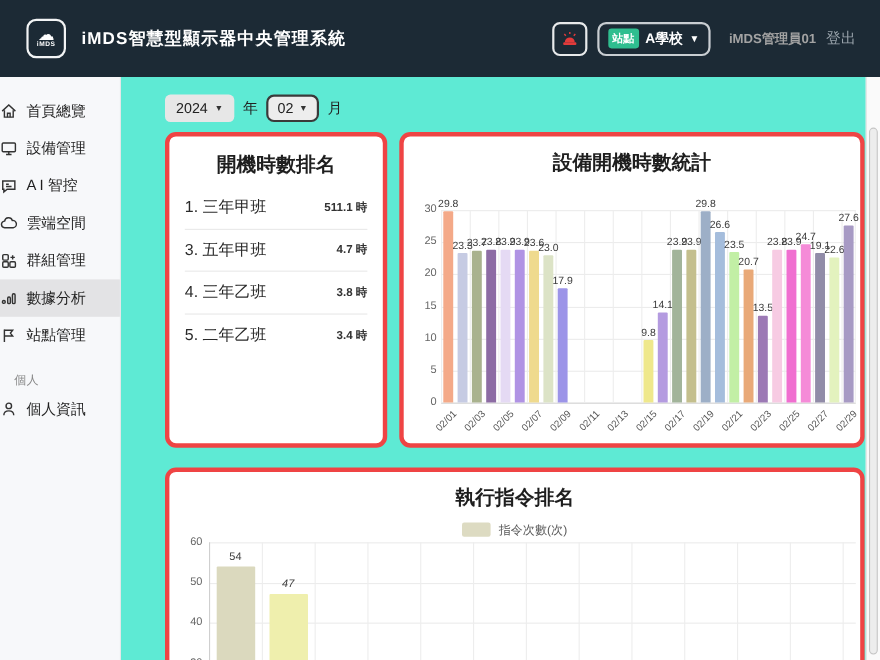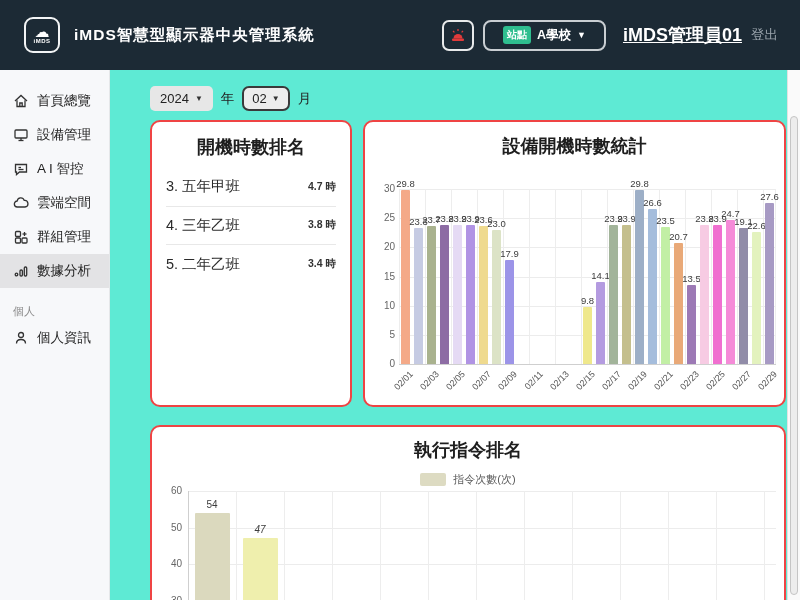--- a/index.html
+++ b/index.html
@@ -18,7 +18,7 @@
   .alarm-btn { width:32px; height:31px; border:2px solid #E8EAEB; border-radius:7px;
     display:flex; align-items:center; justify-content:center; background:transparent; cursor:pointer; }
   .site-select { height:31px; border:2px solid #C9CED2; border-radius:8px; display:flex; align-items:center;
-    gap:6px; padding:0 18px; cursor:pointer; }
+    gap:6px; padding:0 8px; cursor:pointer; }
   .site-badge { font-size:10px; color:#fff; border-radius:3px; padding:2px 4px; font-weight:bold; }
   .site-name { color:#FFFFFF; font-size:12.5px; font-weight:bold; }
   .site-caret { color:#fff; font-size:9px; }

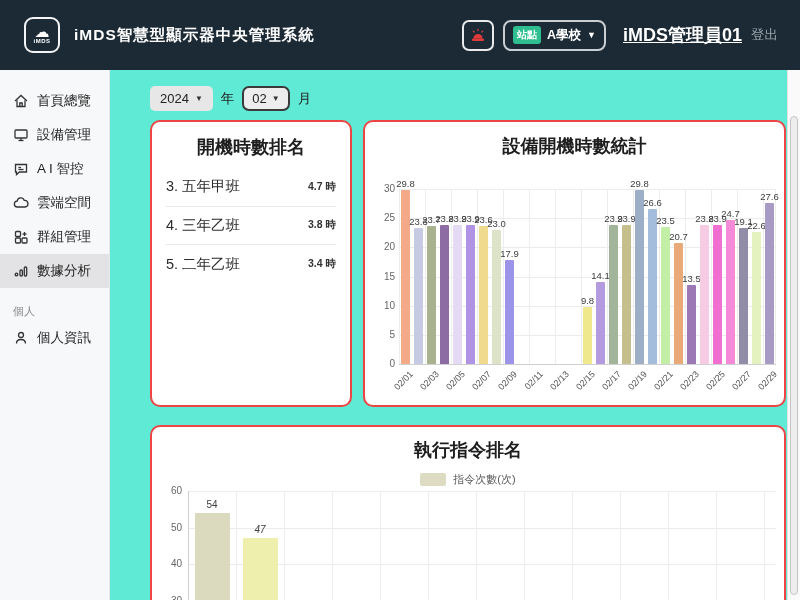--- a/index.html
+++ b/index.html
@@ -22,7 +22,7 @@
   .site-badge { font-size:10px; color:#fff; border-radius:3px; padding:2px 4px; font-weight:bold; }
   .site-name { color:#FFFFFF; font-size:12.5px; font-weight:bold; }
   .site-caret { color:#fff; font-size:9px; }
-  .user-name { color:#ffffff; font-size:18px; font-weight:bold; margin-left:8px;text-decoration:underline; }
+  .user-name { color:#a3a3a3; font-size:12px; font-weight:bold; margin-left:8px; }
   .logout { color:#99A3AB; font-size:13.5px; cursor:pointer; }
 
   

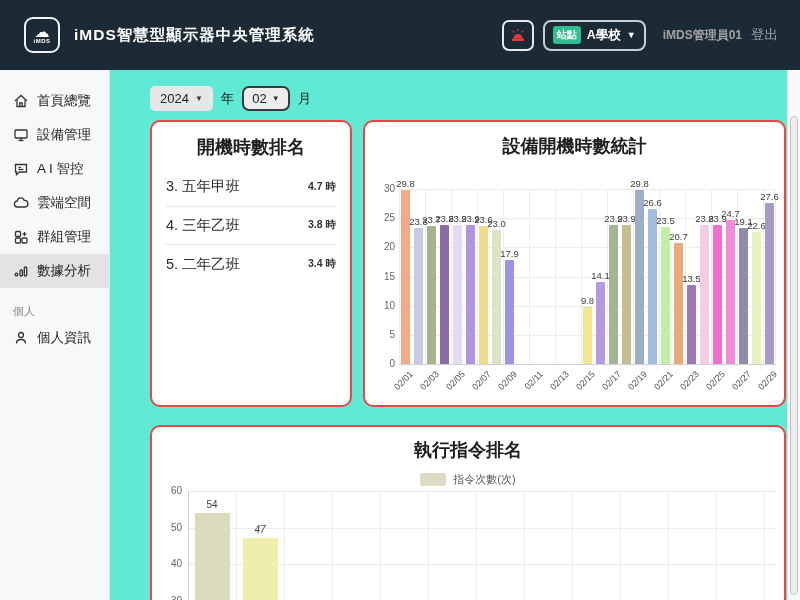--- a/index.html
+++ b/index.html
@@ -28,7 +28,7 @@
   
   .sidebar { position:absolute; left:0; top:70px; width:110px; height:530px; background:#F7F8FA;
     border-right:1px solid #E5E7E9; z-index:20; }
-  .side-item { height:34px; display:flex; align-items:center; gap:8px; padding-left:13px;
+  .side-item { height:34px; display:flex; align-items:center; gap:8px; padding-left:0;
     font-size:13.5px; color:#1F1F1F; cursor:pointer; white-space:nowrap; }
   .side-item.active { background:#E3E3E5; }
   .side-item svg { flex:0 0 auto; }

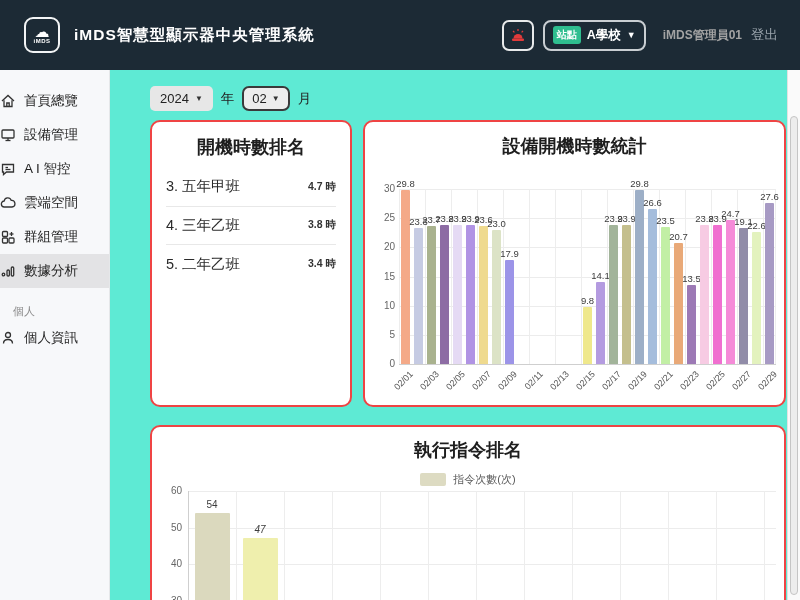--- a/index.html
+++ b/index.html
@@ -45,7 +45,7 @@
   .caret { font-size:8px; color:#333; }
   .filter-label { font-size:13.5px; color:#222; }
 
-  .card { position:absolute; background:#FFFFFF; border:2px solid #ef4444; border-radius:10px; }
+  .card { position:absolute; background:#FFFFFF; border:4px solid #ef4444; border-radius:10px; }
   .card-title { text-align:center; font-size:18px; font-weight:bold; color:#1E1E1E; }
 
   

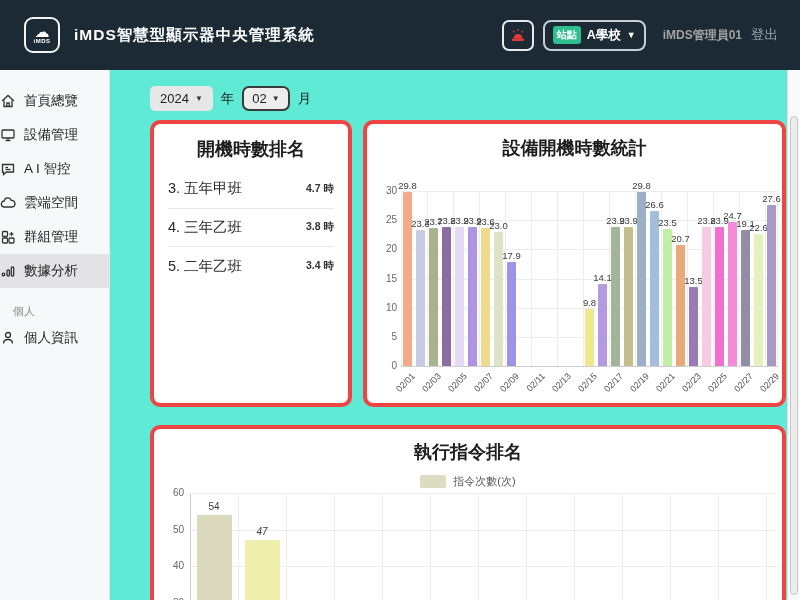--- a/index.html
+++ b/index.html
@@ -205,6 +205,10 @@
   <div class="card" id="rank-card">
     <div class="card-title">開機時數排名</div>
     <div class="rank-rows">
+      <div class="rank-row">
+        <span class="rank-label">1. 三年甲班</span>
+        <span class="rank-value">511.1 時</span>
+      </div>
       <div class="rank-row">
         <span class="rank-label">3. 五年甲班</span>
         <span class="rank-value">4.7 時</span>

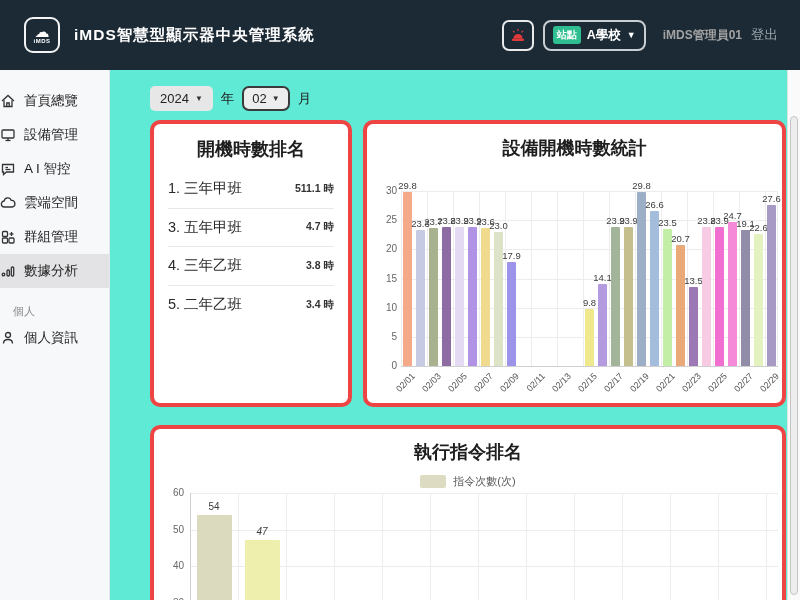--- a/index.html
+++ b/index.html
@@ -175,6 +175,13 @@
     <span>數據分析</span>
   </div>
 
+  <div class="side-item">
+    <svg width="16" height="16" viewBox="0 0 16 16" fill="none" stroke="#333" stroke-width="1.3">
+      <line x1="4" y1="2.5" x2="4" y2="14"></line>
+        <path d="M4 3.2 h7.5 l-2 2.6 l2 2.6 H4"></path>
+    </svg>
+    <span>站點管理</span>
+  </div>
 
   <div class="side-section">個人</div>
 

